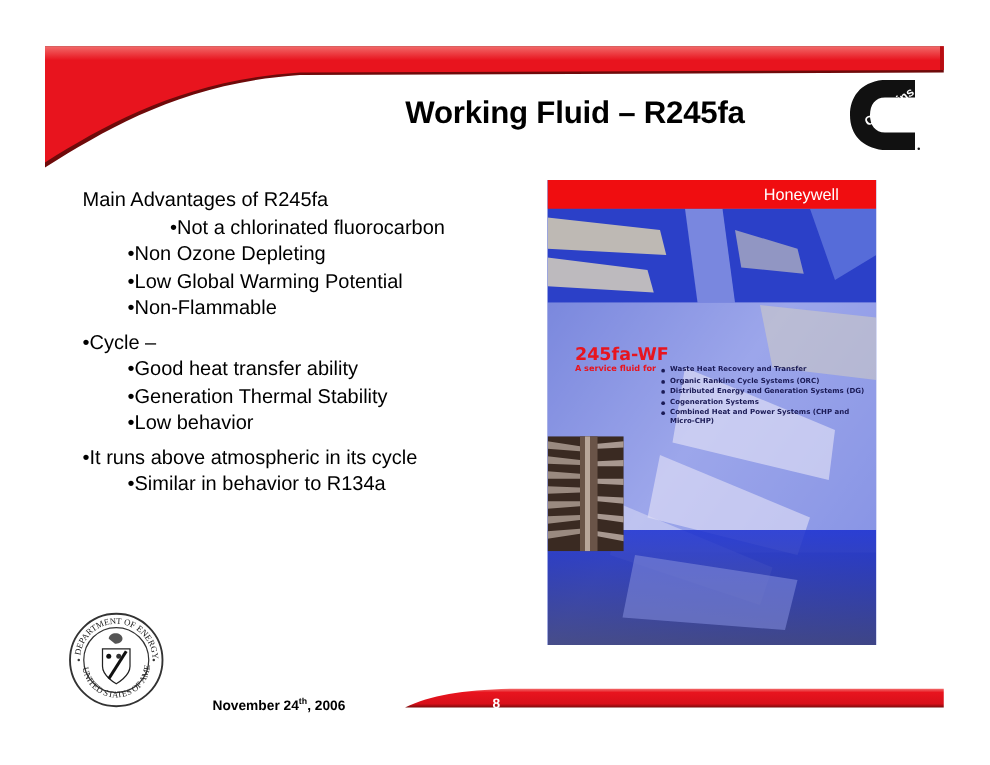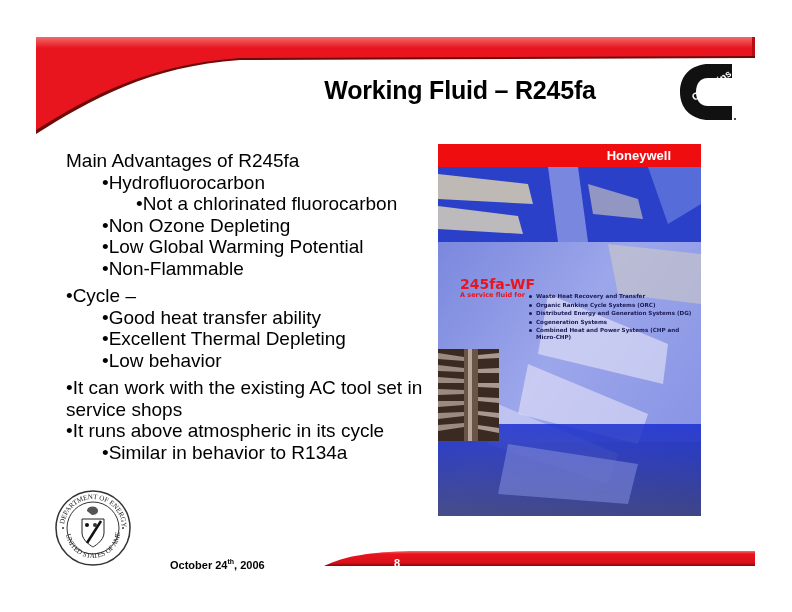--- a/index.html
+++ b/index.html
@@ -8,7 +8,7 @@
   .banner{position:absolute;left:0;top:0;}
   .title{position:absolute;left:250px;top:76px;width:420px;text-align:center;font-weight:bold;font-size:25px;color:#000;letter-spacing:-0.2px;}
   .logo{position:absolute;left:676px;top:62px;width:70px;height:60px;}
-  .body-text{position:absolute;left:66px;top:150px;width:370px;font-size:19px;color:#000;line-height:21.5px;}
+  .body-text{position:absolute;left:66px;top:150px;width:370px;font-size:16px;color:#000;line-height:21.5px;}
   .body-text .l0{padding-left:0;}
   .body-text .l1{padding-left:36px;}
   .body-text .l2{padding-left:70px;}

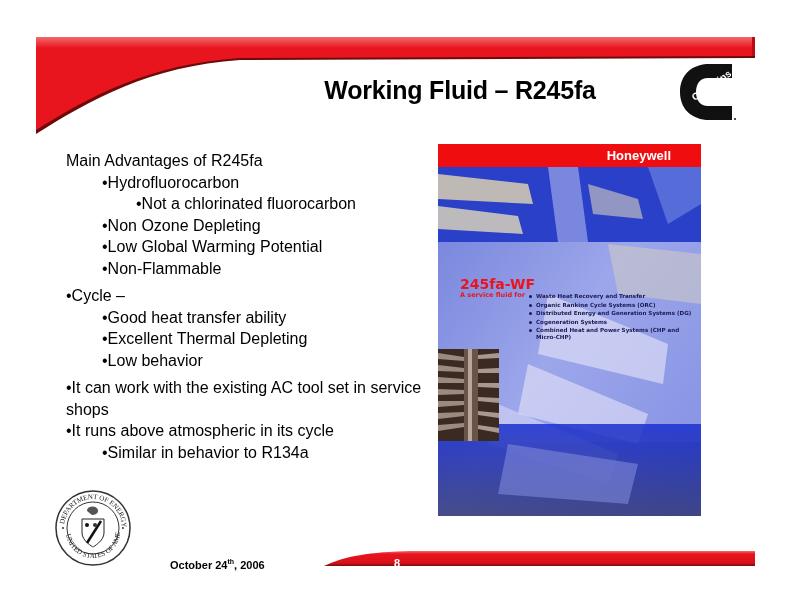--- a/index.html
+++ b/index.html
@@ -15,7 +15,7 @@
   .body-text .gap{height:6px;}
   .brochure{position:absolute;left:438px;top:144px;width:263px;height:372px;overflow:hidden;background:#6b7bd8;}
   .brochure .top-bar{position:absolute;left:0;top:0;width:263px;height:23px;background:#f00d10;}
-  .brochure .brand{position:absolute;right:30px;top:4px;color:#fff;font-weight:bold;font-size:13px;}
+  .brochure .brand{position:absolute;right:30px;top:4px;color:#fff;font-weight:normal;font-size:13px;}
   .brochure .product{position:absolute;left:22px;top:132px;color:#e8141e;font-weight:bold;font-size:14px;font-family:"DejaVu Sans",sans-serif;}
   .brochure .tagline{position:absolute;left:22px;top:147px;color:#e8141e;font-weight:bold;font-size:6.5px;font-family:"DejaVu Sans",sans-serif;}
   .brochure ul{position:absolute;left:90px;top:149px;margin:0;padding:0;list-style:none;width:170px;}

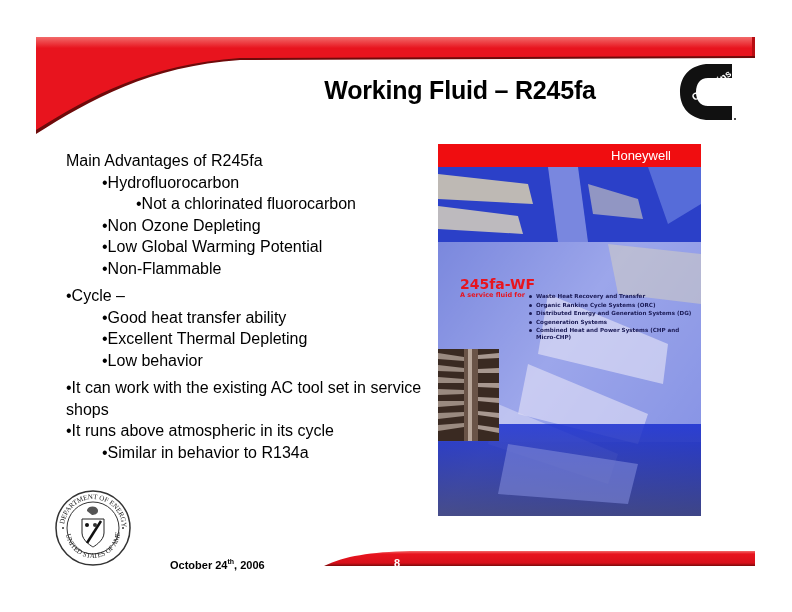--- a/index.html
+++ b/index.html
@@ -64,7 +64,6 @@
 
   <div class="body-text">
     <div class="l0">Main Advantages of R245fa</div>
-    <div class="l1">•Hydrofluorocarbon</div>
     <div class="l2">•Not a chlorinated fluorocarbon</div>
     <div class="l1">•Non Ozone Depleting</div>
     <div class="l1">•Low Global Warming Potential</div>

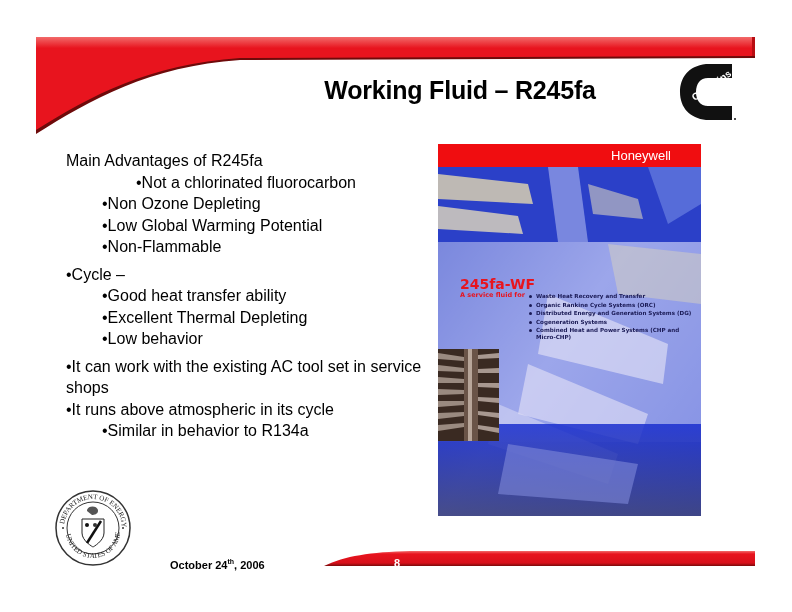--- a/index.html
+++ b/index.html
@@ -71,7 +71,7 @@
     <div class="gap"></div>
     <div class="l0">•Cycle –</div>
     <div class="l1">•Good heat transfer ability</div>
-    <div class="l1">•Excellent Thermal Depleting</div>
+    <div class="l1">•Generation Thermal Stability</div>
     <div class="l1">•Low behavior</div>
     <div class="gap"></div>
     <div class="l0">•It can work with the existing AC tool set in service shops</div>

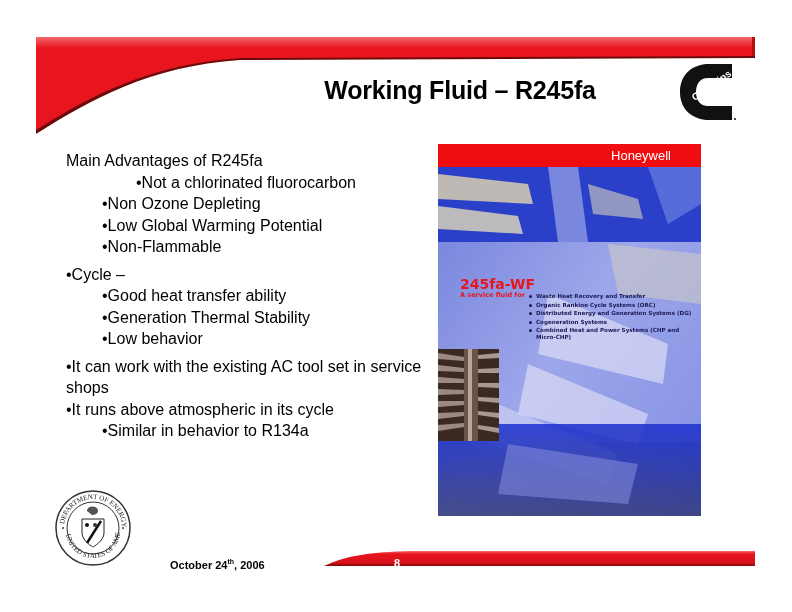--- a/index.html
+++ b/index.html
@@ -74,7 +74,6 @@
     <div class="l1">•Generation Thermal Stability</div>
     <div class="l1">•Low behavior</div>
     <div class="gap"></div>
-    <div class="l0">•It can work with the existing AC tool set in service shops</div>
     <div class="l0">•It runs above atmospheric in its cycle</div>
     <div class="l1">•Similar in behavior to R134a</div>
   </div>

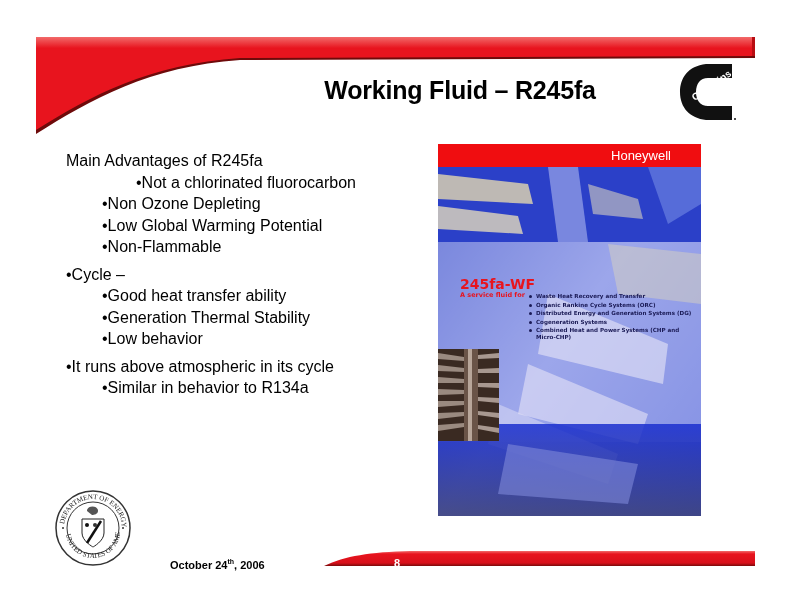--- a/index.html
+++ b/index.html
@@ -164,7 +164,7 @@
     <circle cx="69" cy="39" r="1" fill="#333"></circle>
   </svg>
 
-  <div class="footer-date"><span>October 24</span><sup>th</sup><span>, 2006</span></div>
+  <div class="footer-date"><span>November 24</span><sup>th</sup><span>, 2006</span></div>
   <div class="page-num">8</div>
 
 </div>

